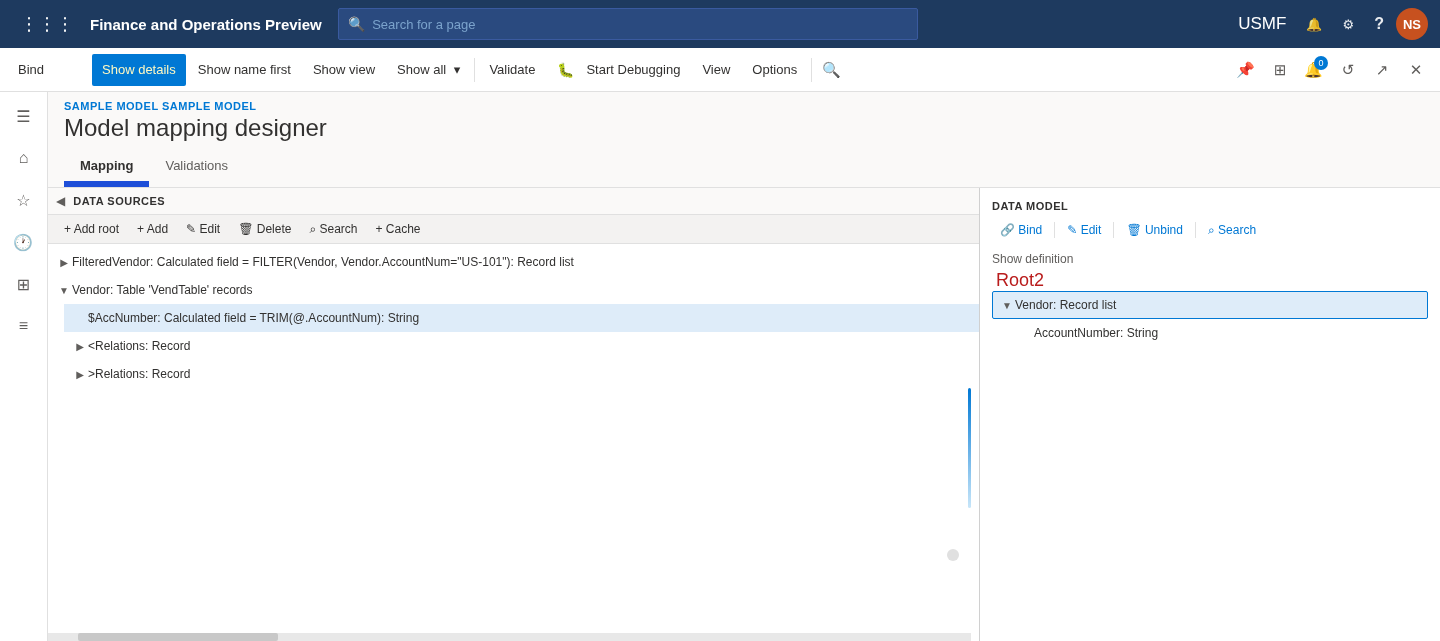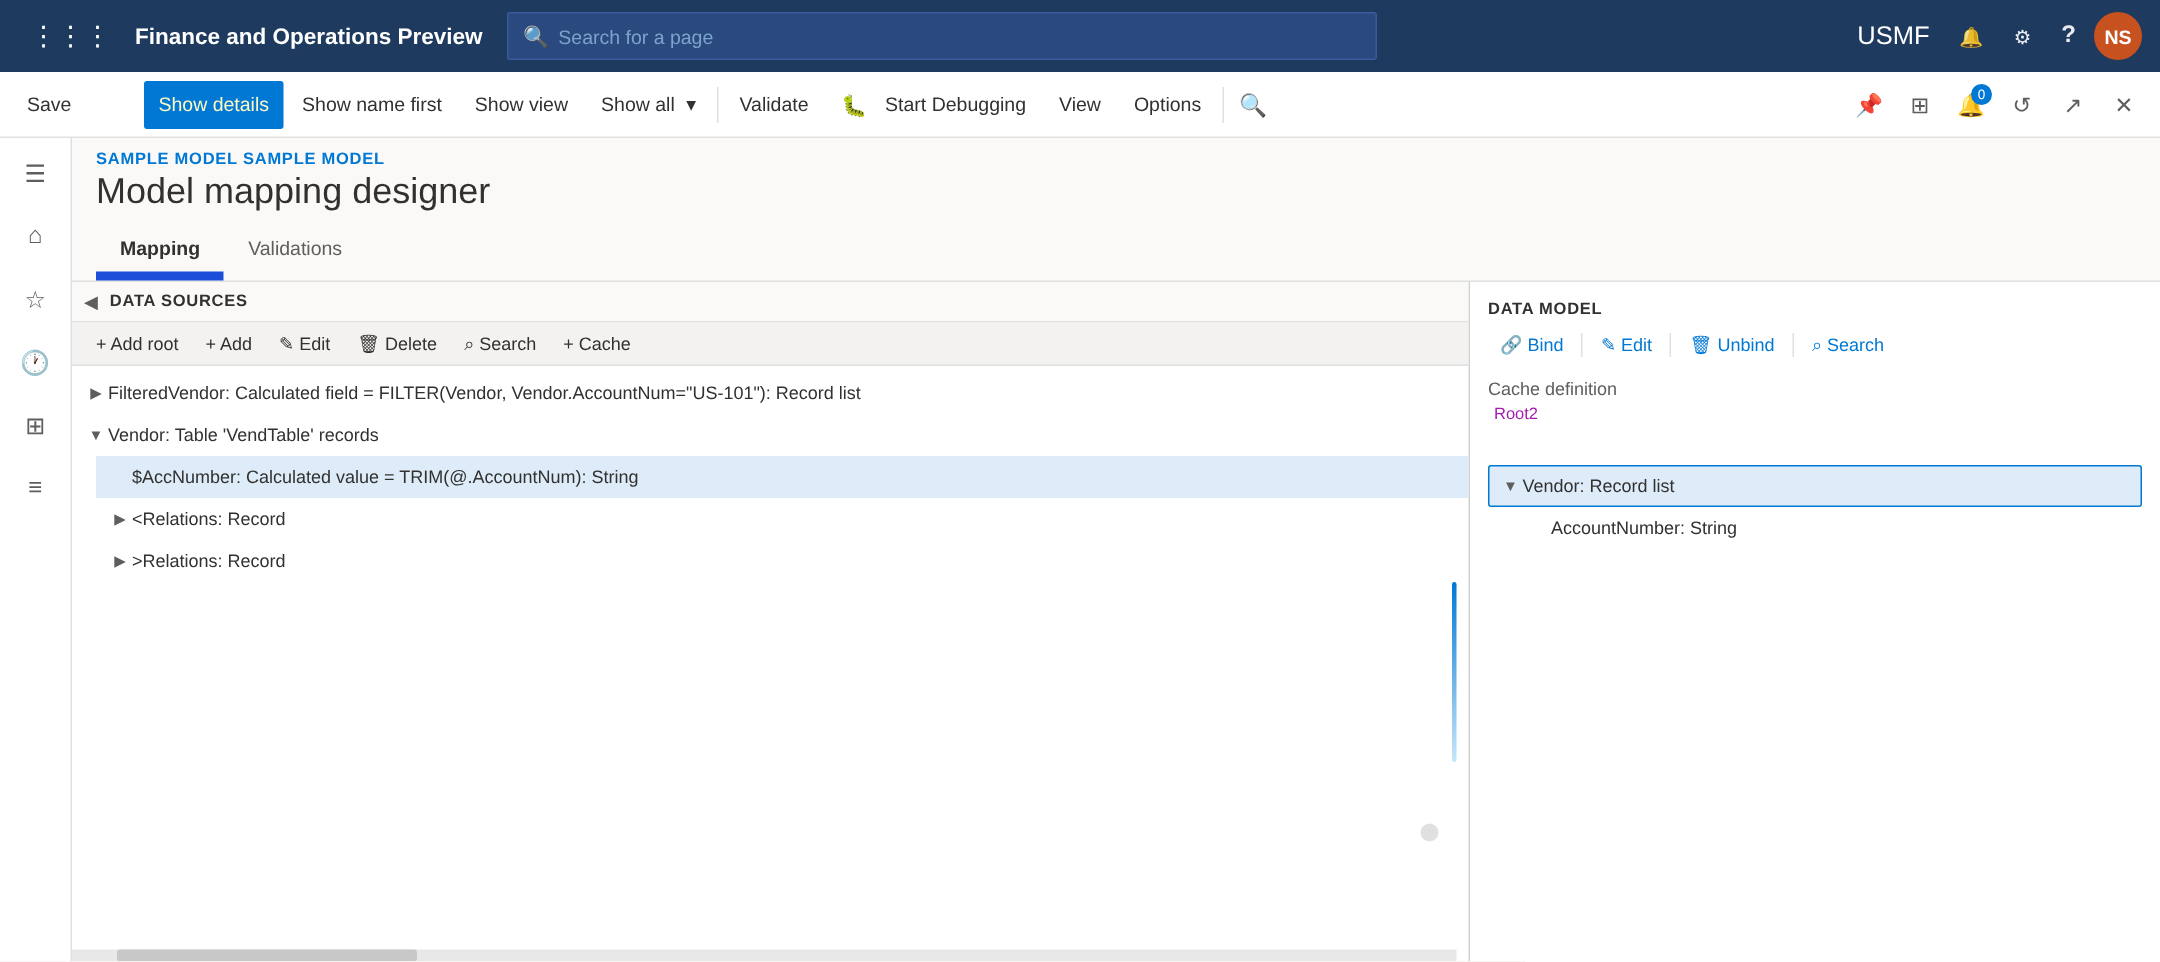--- a/index.html
+++ b/index.html
@@ -195,7 +195,7 @@
 </div>
 
 <div class="toolbar">
-  <button class="toolbar-btn">Save</button>
+  <button class="toolbar-btn">Bind</button>
   <button class="toolbar-btn active">
     <span>Show details</span>
   </button>

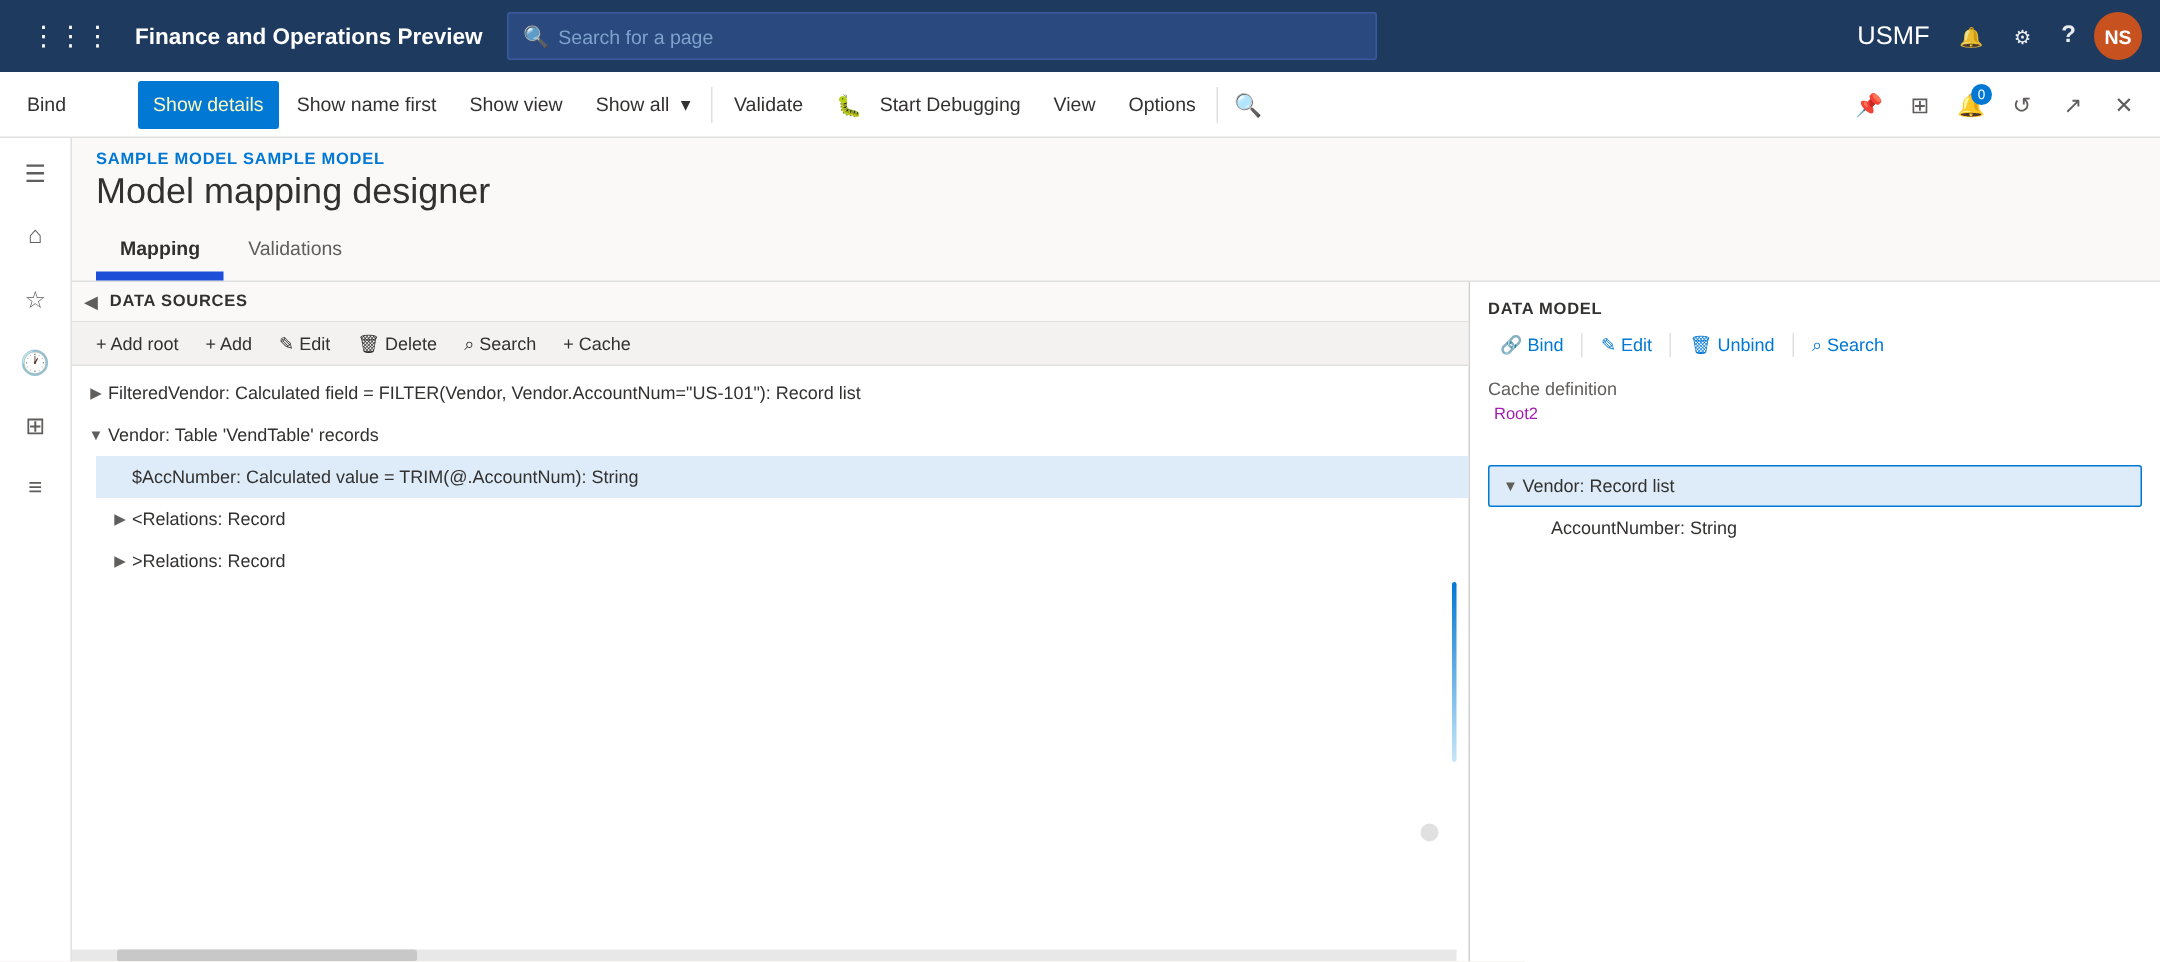--- a/index.html
+++ b/index.html
@@ -325,7 +325,7 @@
           <button class="dm-tool-btn">⌕ Search</button>
         </div>
 
-        <div class="dm-root-label">Cache definition</div>
+        <div class="dm-root-label">Show definition</div>
         <div class="dm-root-value">Root2</div>
 
         <div class="dm-tree">

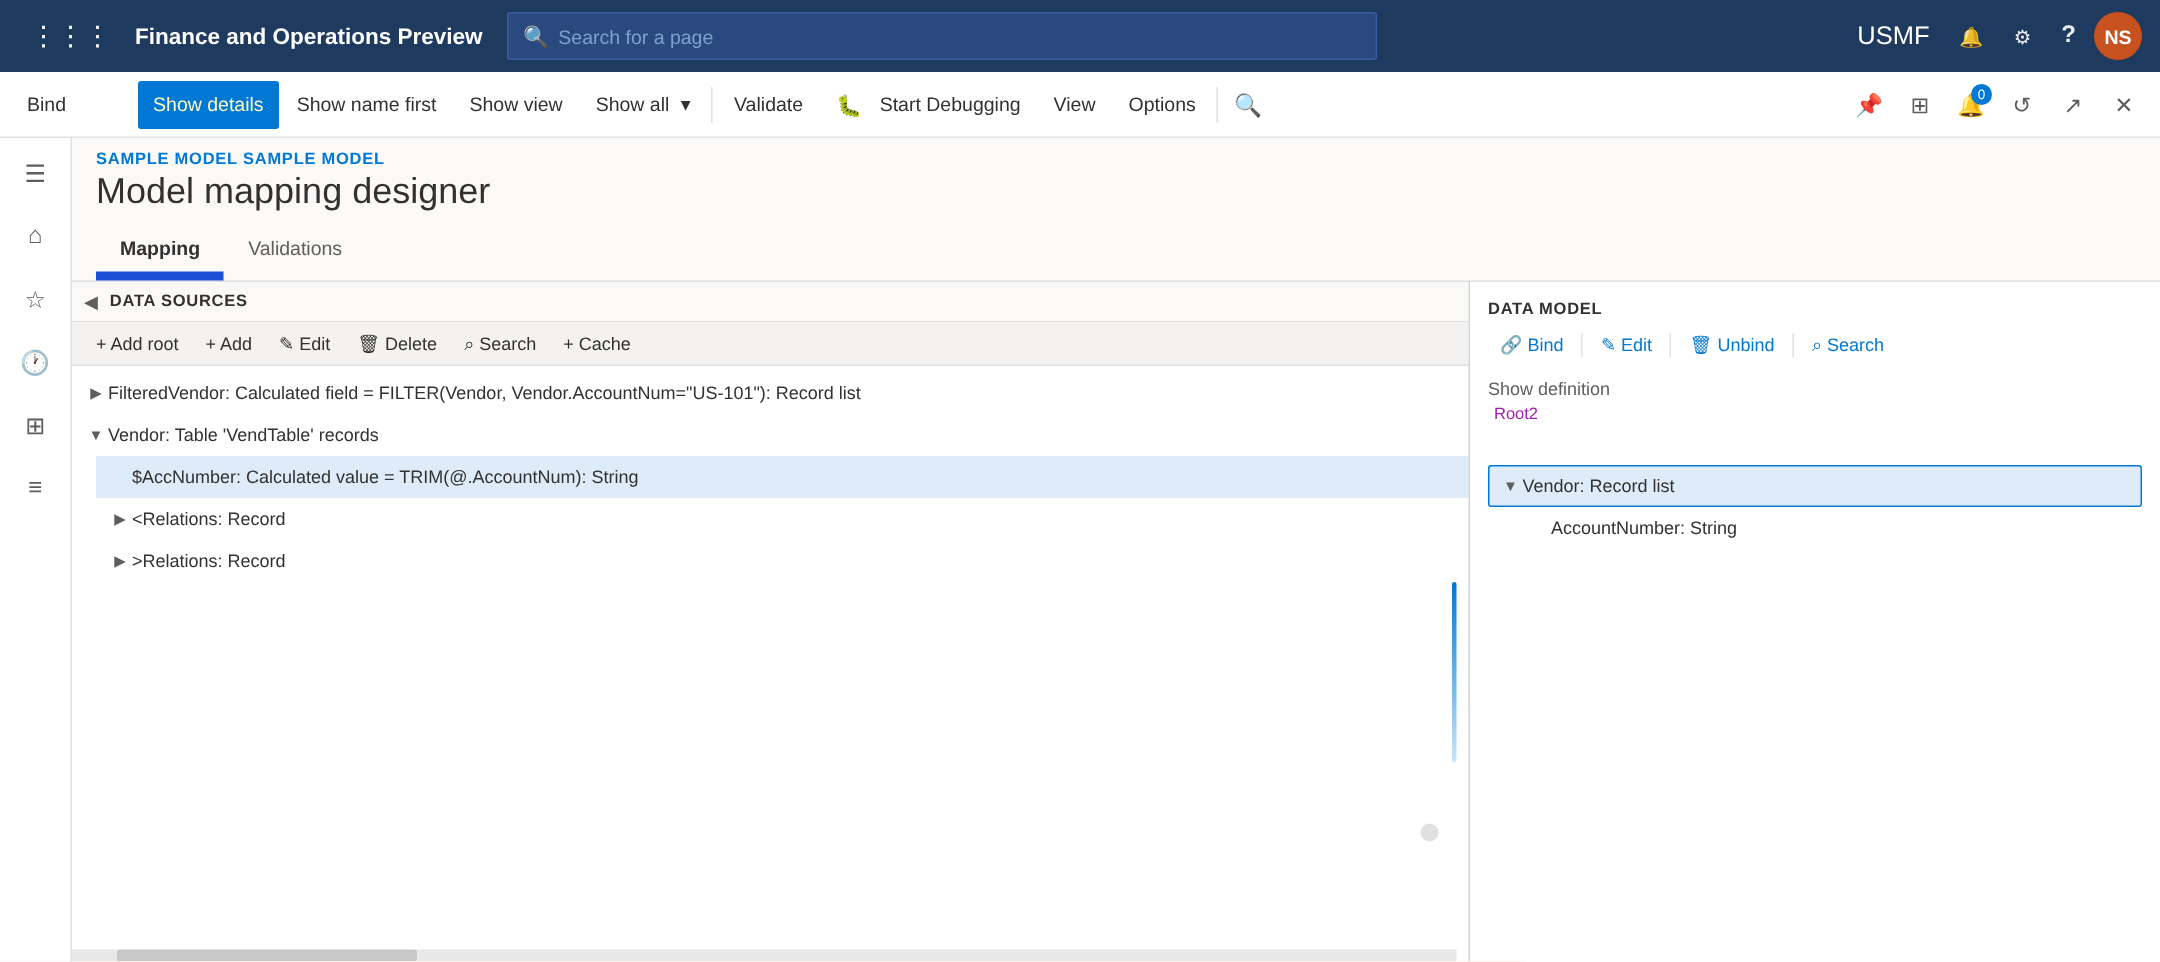--- a/index.html
+++ b/index.html
@@ -163,7 +163,7 @@
     .dm-separator { width: 1px; height: 16px; background: #e0e0e0; }
 
     .dm-root-label { font-size: 12px; color: #605e5c; margin-bottom: 4px; }
-    .dm-root-value { font-size: 11px; color: #a21caf; margin-bottom: 28px; padding-left: 4px; }
+    .dm-root-value { font-size: 18px; color: #b91c1c; margin-bottom: 0; padding-left: 4px; }
 
     .dm-tree { }
     .dm-row {

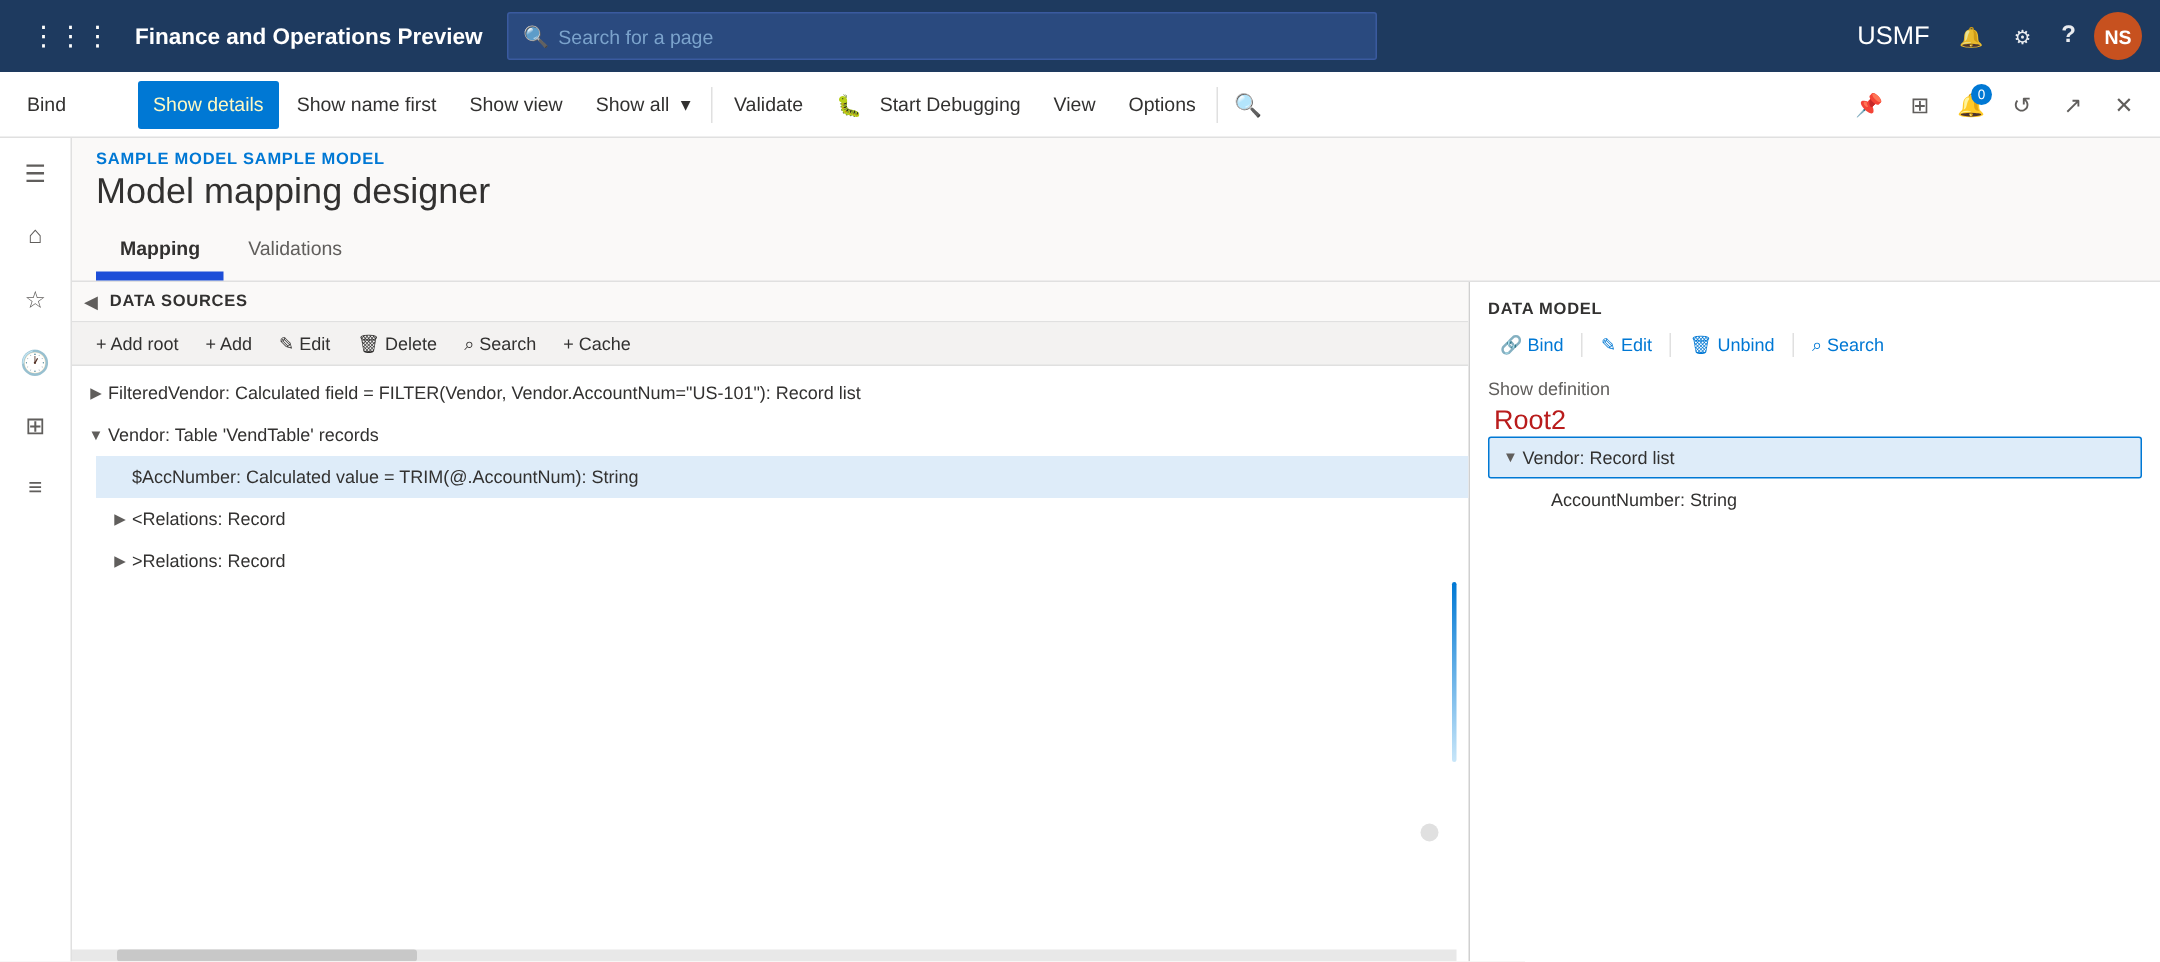--- a/index.html
+++ b/index.html
@@ -287,7 +287,7 @@
 
           <div class="ds-row selected ds-indent1">
             <span class="ds-expand"></span>
-            <span class="ds-text">$AccNumber: Calculated value = TRIM(@.AccountNum): String</span>
+            <span class="ds-text">$AccNumber: Calculated field = TRIM(@.AccountNum): String</span>
           </div>
 
 

